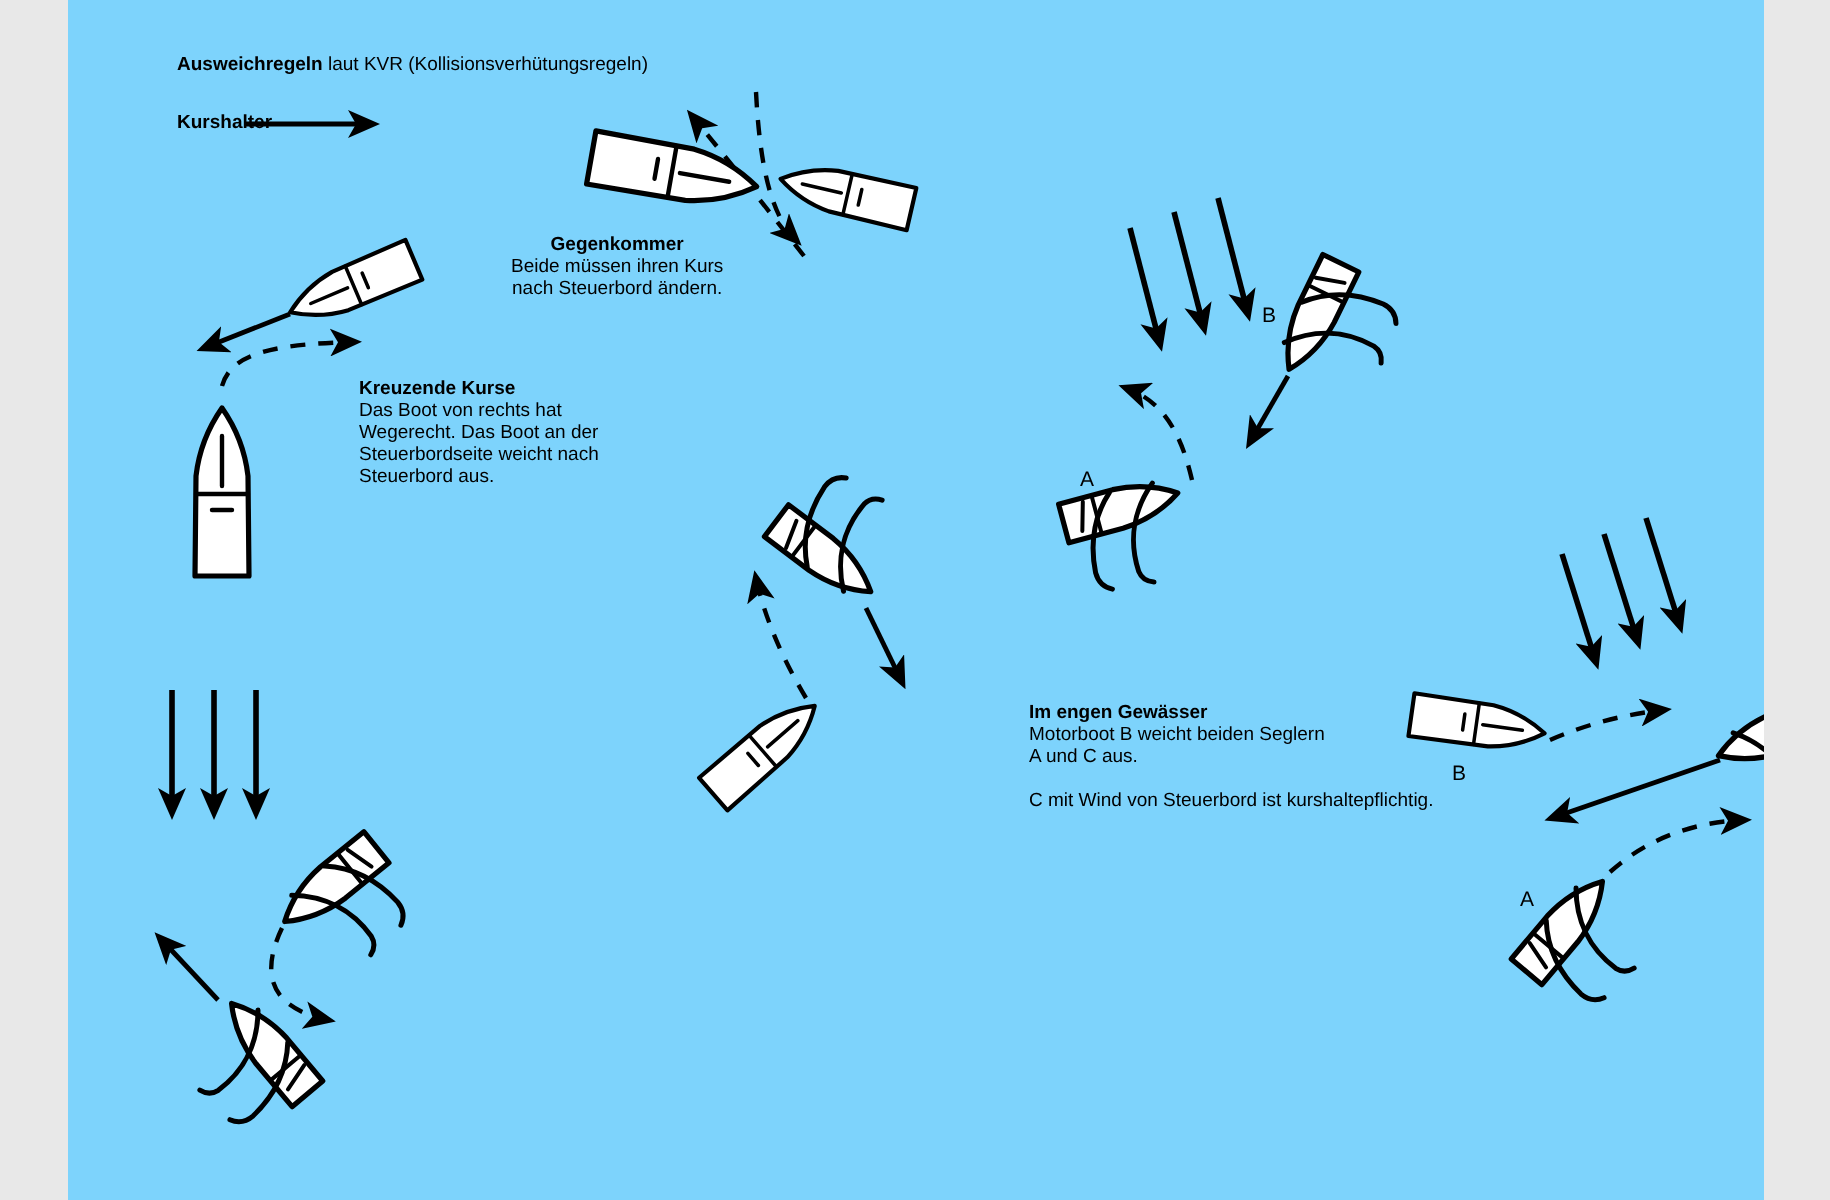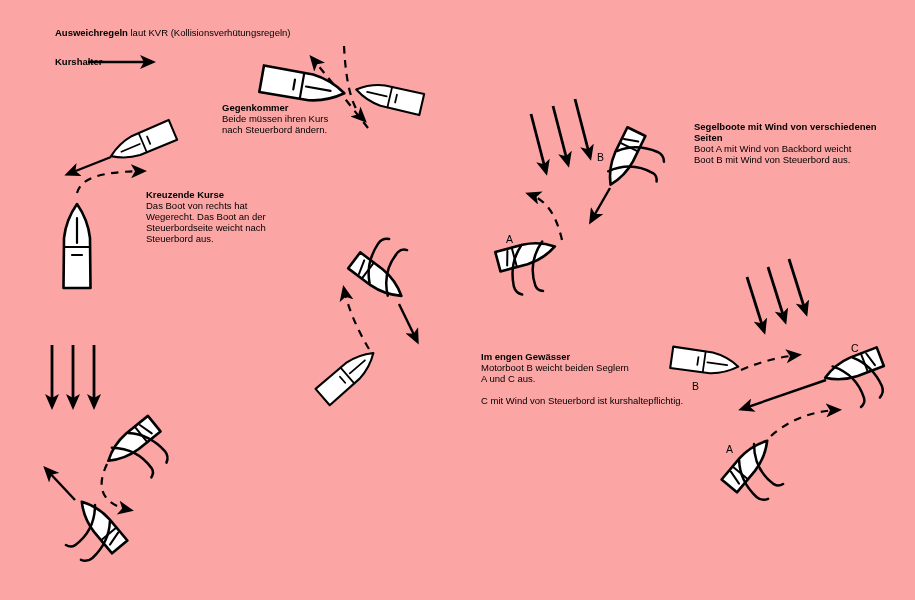--- a/index.html
+++ b/index.html
@@ -4,7 +4,7 @@
 <style>
   html,body{margin:0;padding:0;background:#e8e8e8;}
   .page{
-    position:relative;width:915px;height:600px;background:#fca5a5;
+    position:relative;width:848px;height:600px;background:#7dd3fc;
     font-family:"Liberation Sans","DejaVu Sans",sans-serif;color:#000;
     overflow:hidden;margin:0 auto;
   }

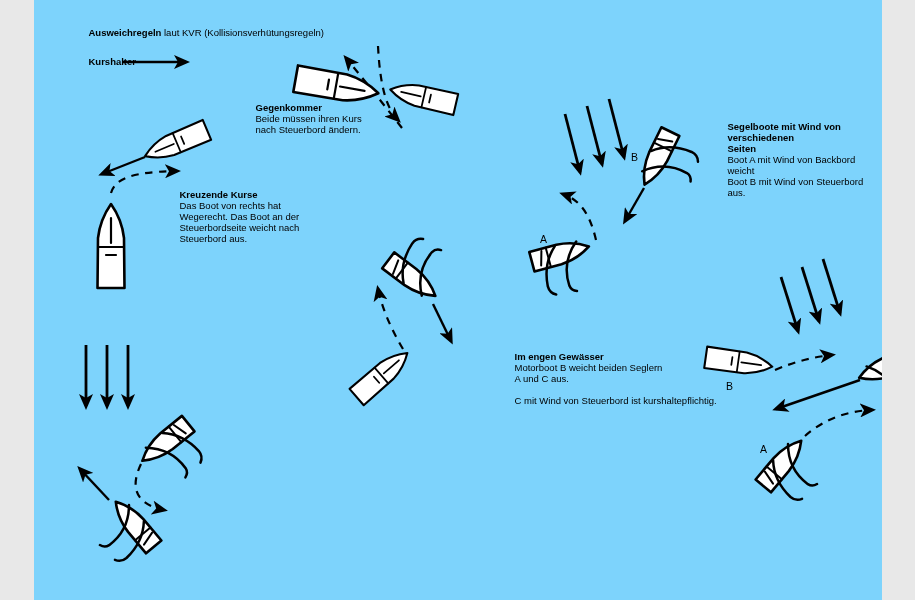--- a/index.html
+++ b/index.html
@@ -27,7 +27,7 @@
 
   <div class="legend-label">Kurshalter</div>
 
-  <div class="tb" style="left:222px;top:102px;">
+  <div class="tb" style="left:222px;top:117px;text-align:center;">
     <div class="h">Gegenkommer</div>
     <div class="p">Beide müssen ihren Kurs
 nach Steuerbord ändern.</div>

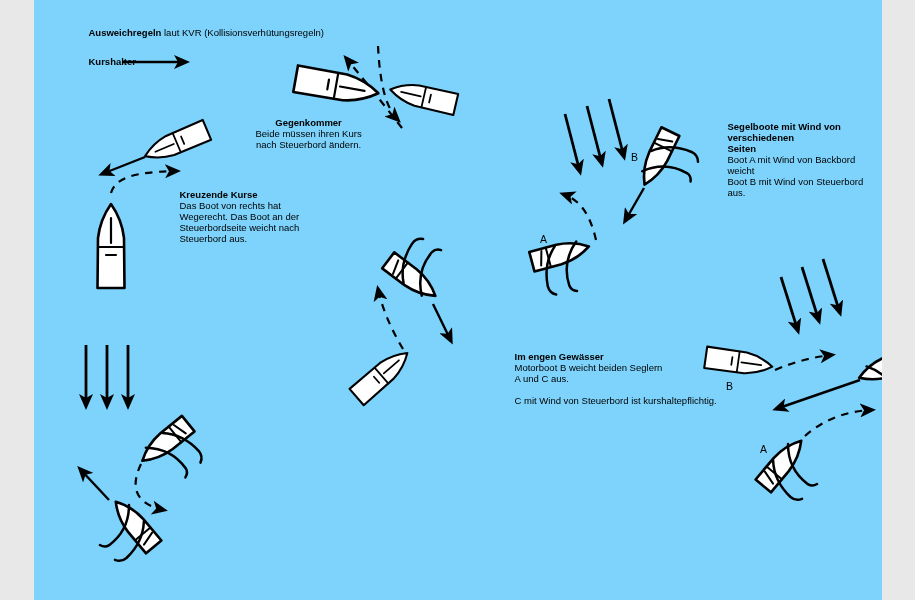--- a/index.html
+++ b/index.html
@@ -43,12 +43,6 @@
 
 
 
-  <div class="tb" style="left:694px;top:121px;">
-    <div class="h">Segelboote mit Wind von verschiedenen
-Seiten</div>
-    <div class="p">Boot A mit Wind von Backbord weicht
-Boot B mit Wind von Steuerbord aus.</div>
-  </div>
 
   <div class="tb" style="left:481px;top:351px;">
     <div class="h">Im engen Gewässer</div>

